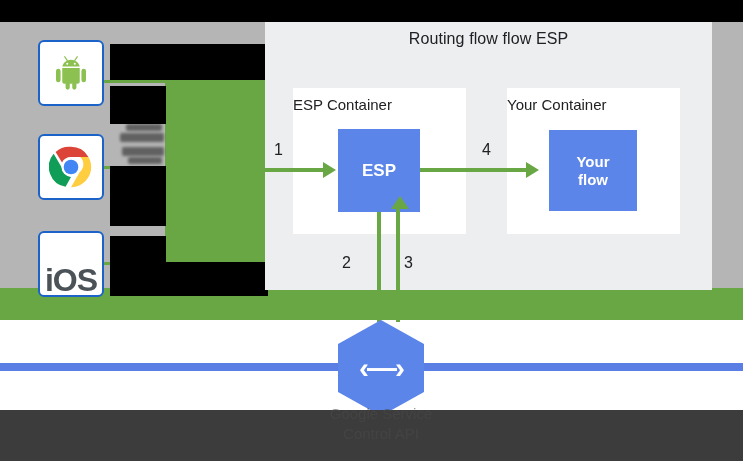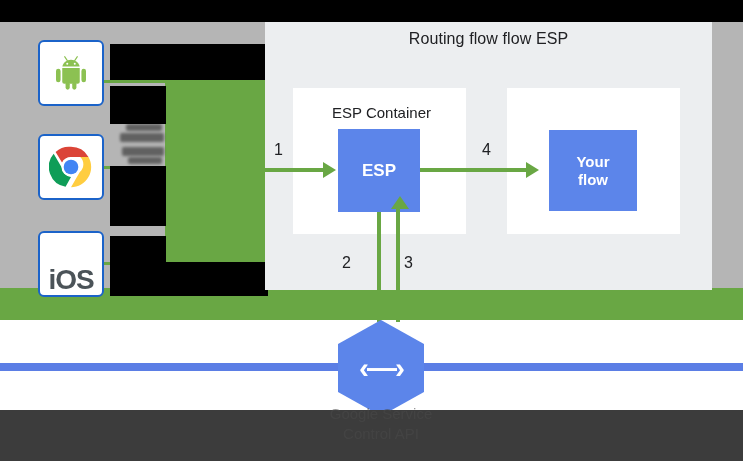--- a/index.html
+++ b/index.html
@@ -52,8 +52,8 @@
   #esp-container{left:293px;top:88px;width:173px;height:146px;}
   #your-container{left:507px;top:88px;width:173px;height:146px;}
   .container-label{
-    position:absolute;width:177px;text-align:center;
-    font-size:15px;color:#202124;top:104px;
+    position:absolute;width:177px;text-align:left;
+    font-size:15px;color:#202124;top:96px;
   }
   #esp-container-label{left:293px;}
   #your-container-label{left:507px;}

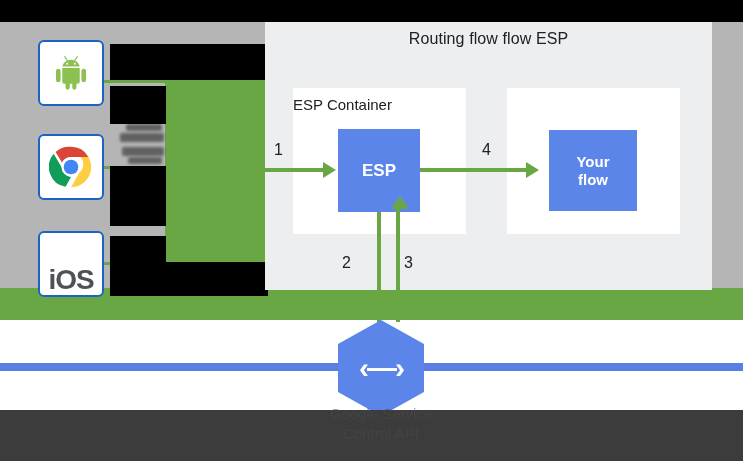--- a/index.html
+++ b/index.html
@@ -151,6 +151,7 @@
   <div class="container-box" id="your-container"></div>
 
   <div class="container-label" id="esp-container-label">ESP Container</div>
+  <div class="container-label" id="your-container-label">Your Container</div>
 
   <div class="blue-box" id="esp-box">ESP</div>
 

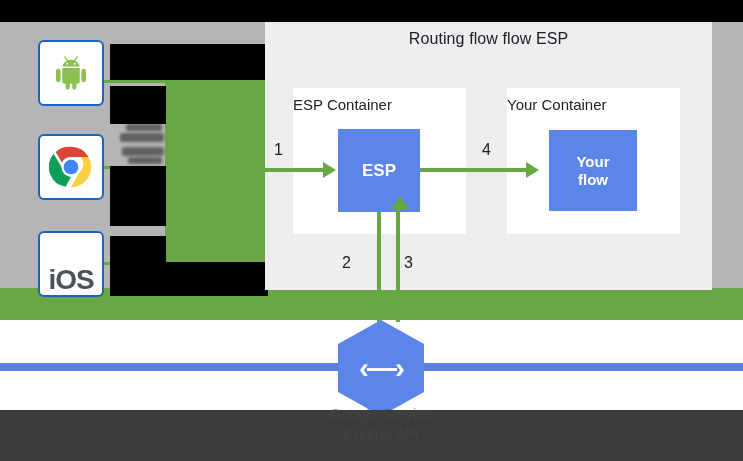--- a/index.html
+++ b/index.html
@@ -96,7 +96,7 @@
   #card-android{left:38px;top:40px;}
   #card-chrome{left:38px;top:134px;}
   #card-ios{left:38px;top:231px;}
-  #ios-text{font-size:28px;font-weight:bold;color:#4b5358;letter-spacing:-1px;margin-top:32px;}
+  #ios-text{font-size:32px;font-weight:bold;color:#4b5358;letter-spacing:-1px;margin-top:32px;}
 
   
   #hex-wrap{left:338px;top:320px;width:86px;height:96px;}

